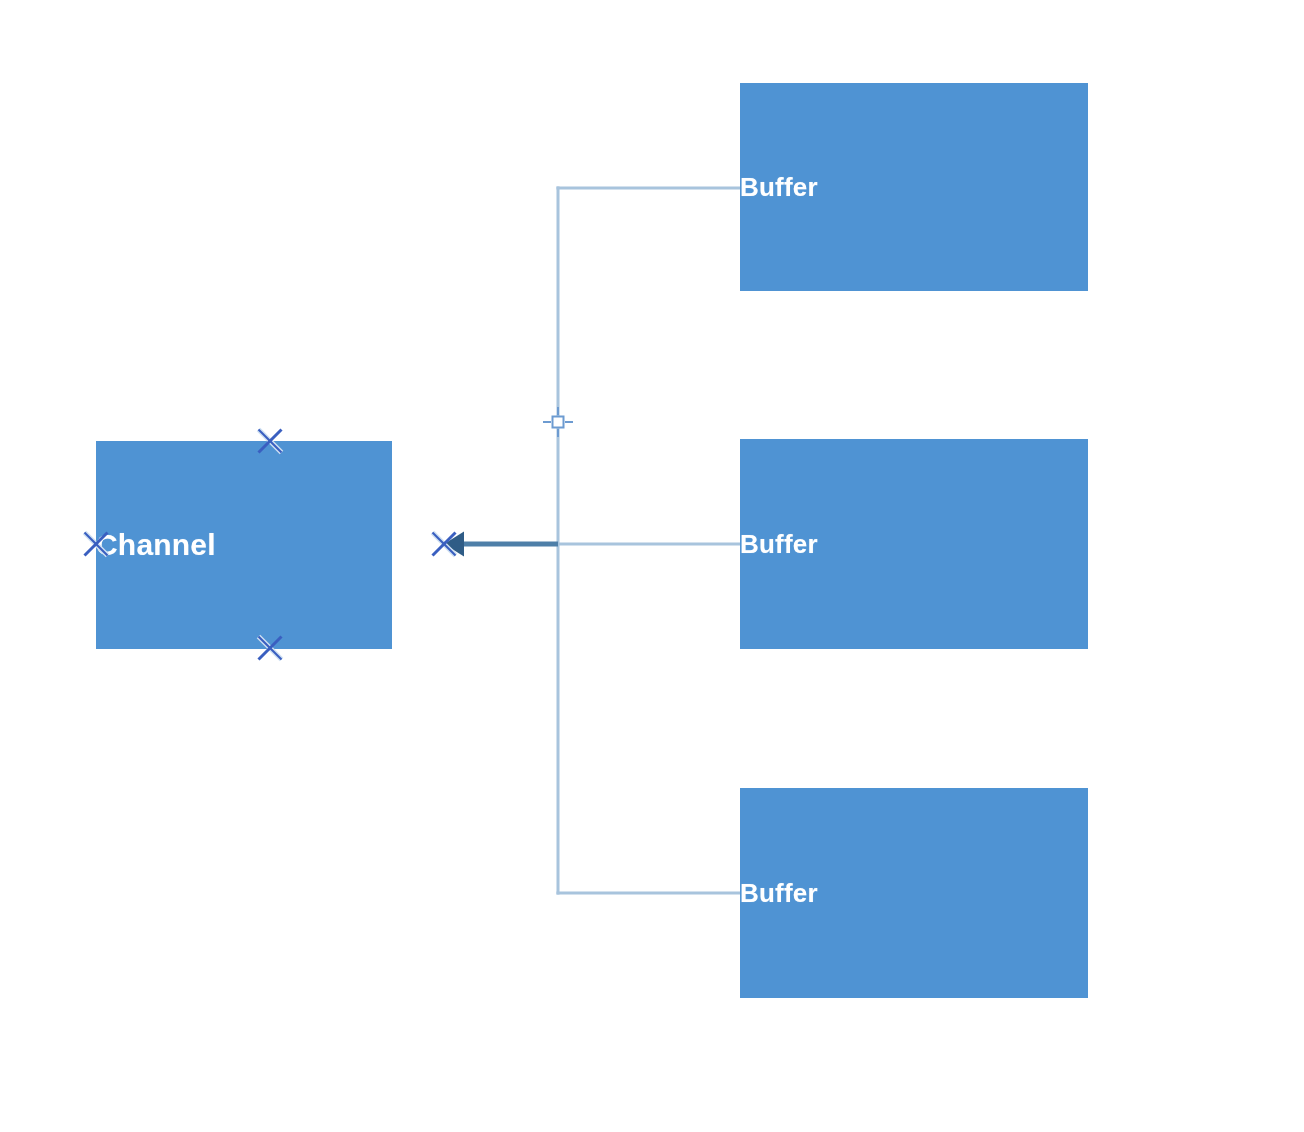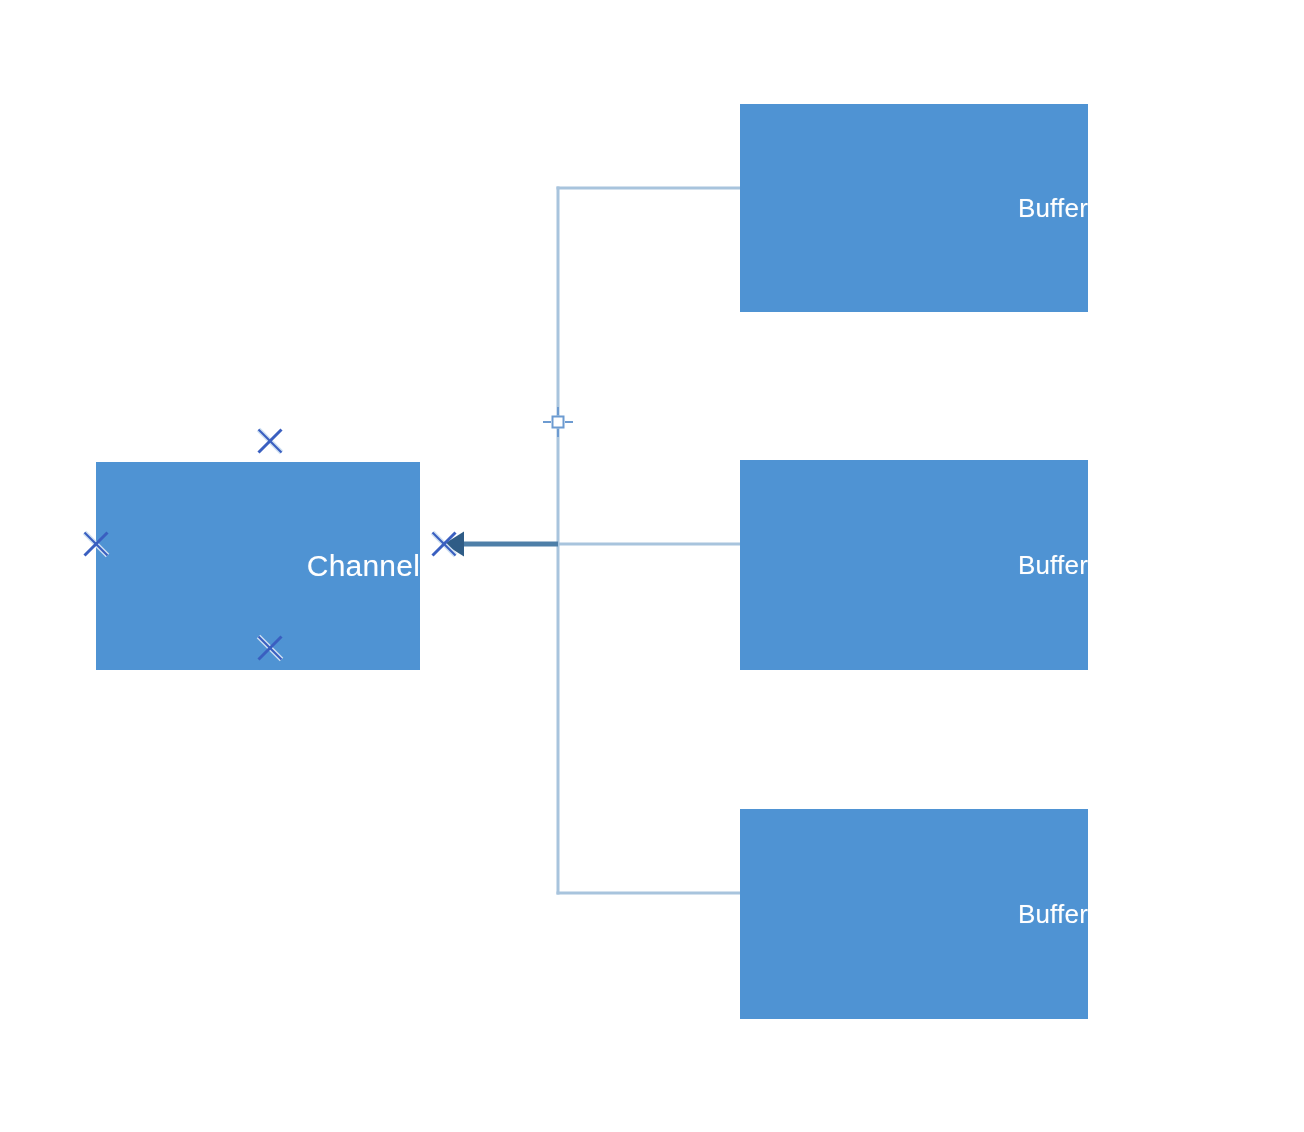--- a/index.html
+++ b/index.html
@@ -23,13 +23,12 @@
     box-sizing: border-box;
     display: flex;
     align-items: center;
-    justify-content: flex-end;
+    justify-content: flex-start;
     color: #ffffff;
-    font-weight: normal;
+    font-weight: bold;
     letter-spacing: 0.2px;
     text-shadow: 0 0 1px rgba(255,255,255,0.35);
     user-select: none;
-    margin-top: 21px;
   }
   .node-label {
     pointer-events: none;

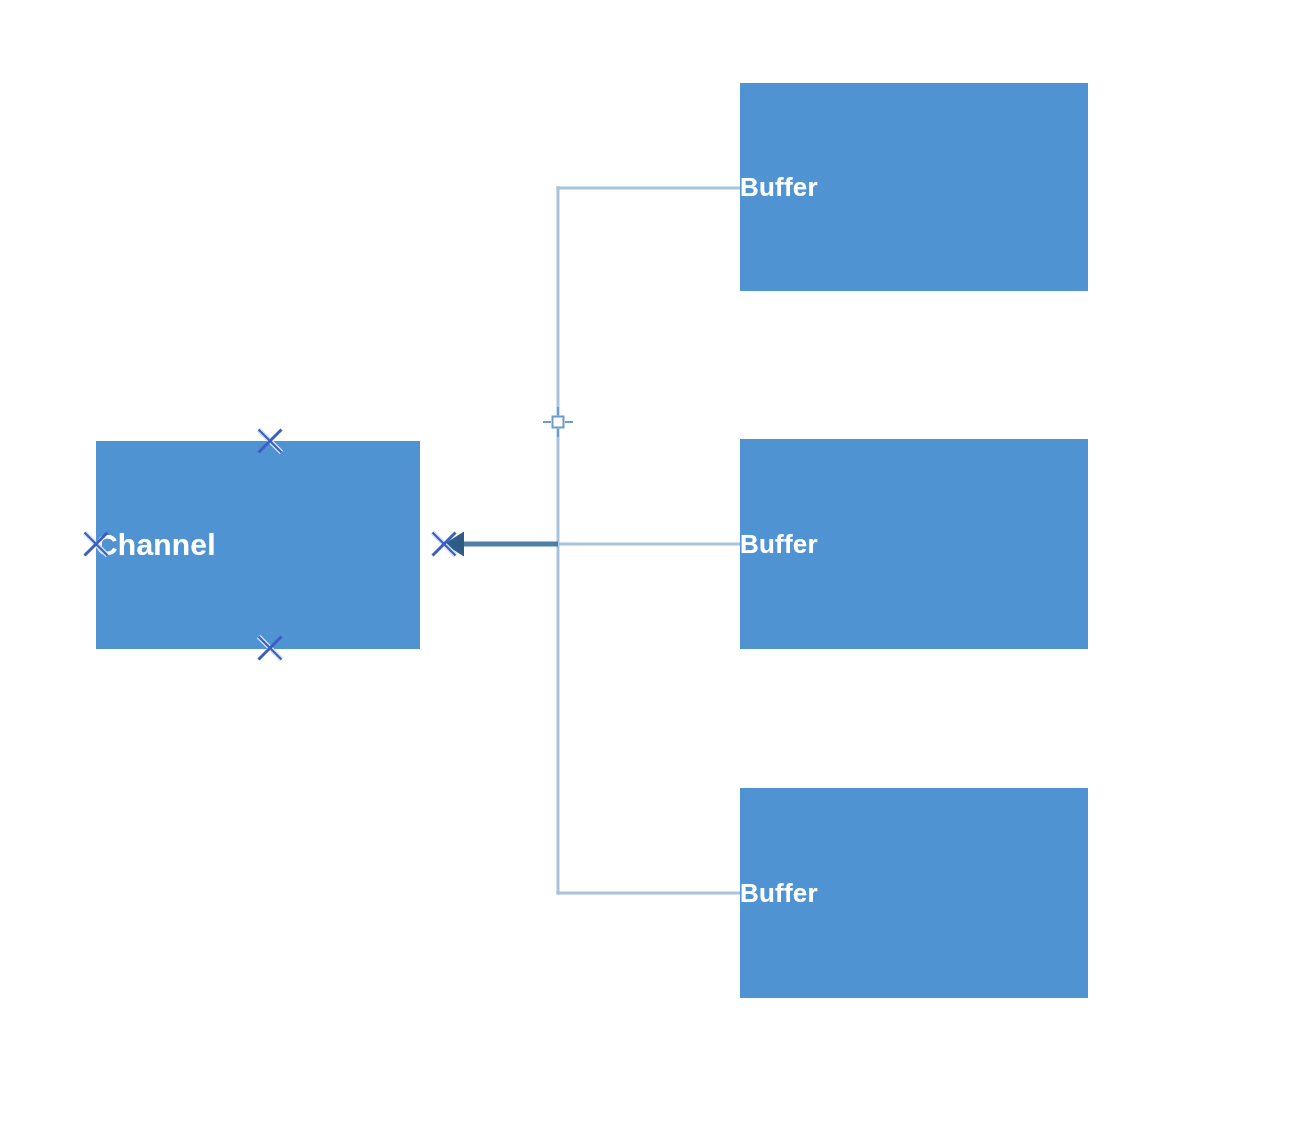--- a/index.html
+++ b/index.html
@@ -72,7 +72,7 @@
     </g>
   </svg>
 
-  <div class="node" style="left: 96px; top: 441px; width: 324px; height: 208px; background: rgb(79, 147, 211); color: rgb(255, 255, 255); font-size: 30px;">
+  <div class="node" style="left: 96px; top: 441px; width: 296px; height: 208px; background: rgb(79, 147, 211); color: rgb(255, 255, 255); font-size: 30px;">
     <span class="node-label">Channel</span>
   </div>
 

